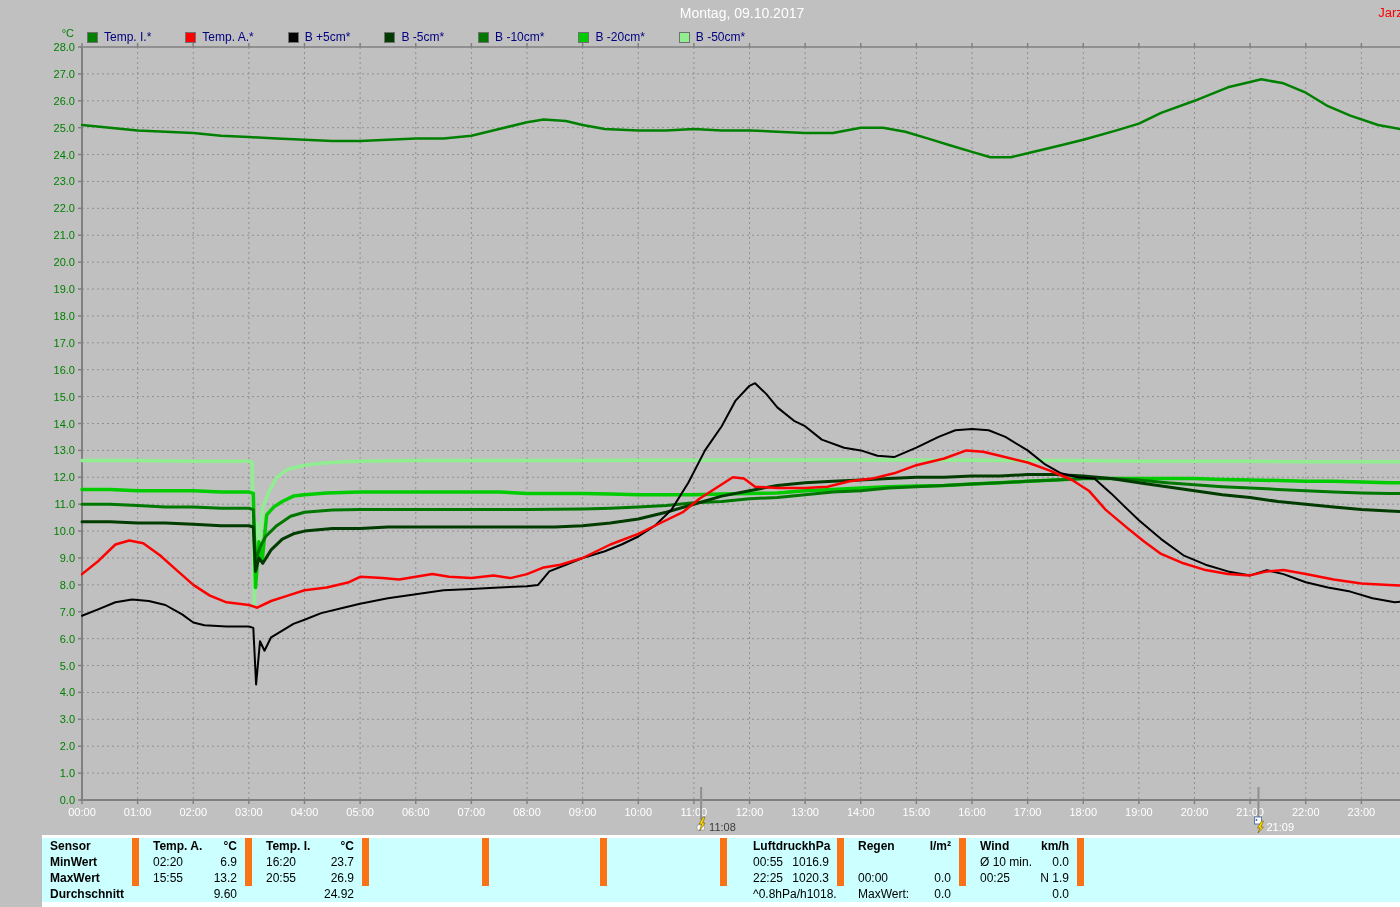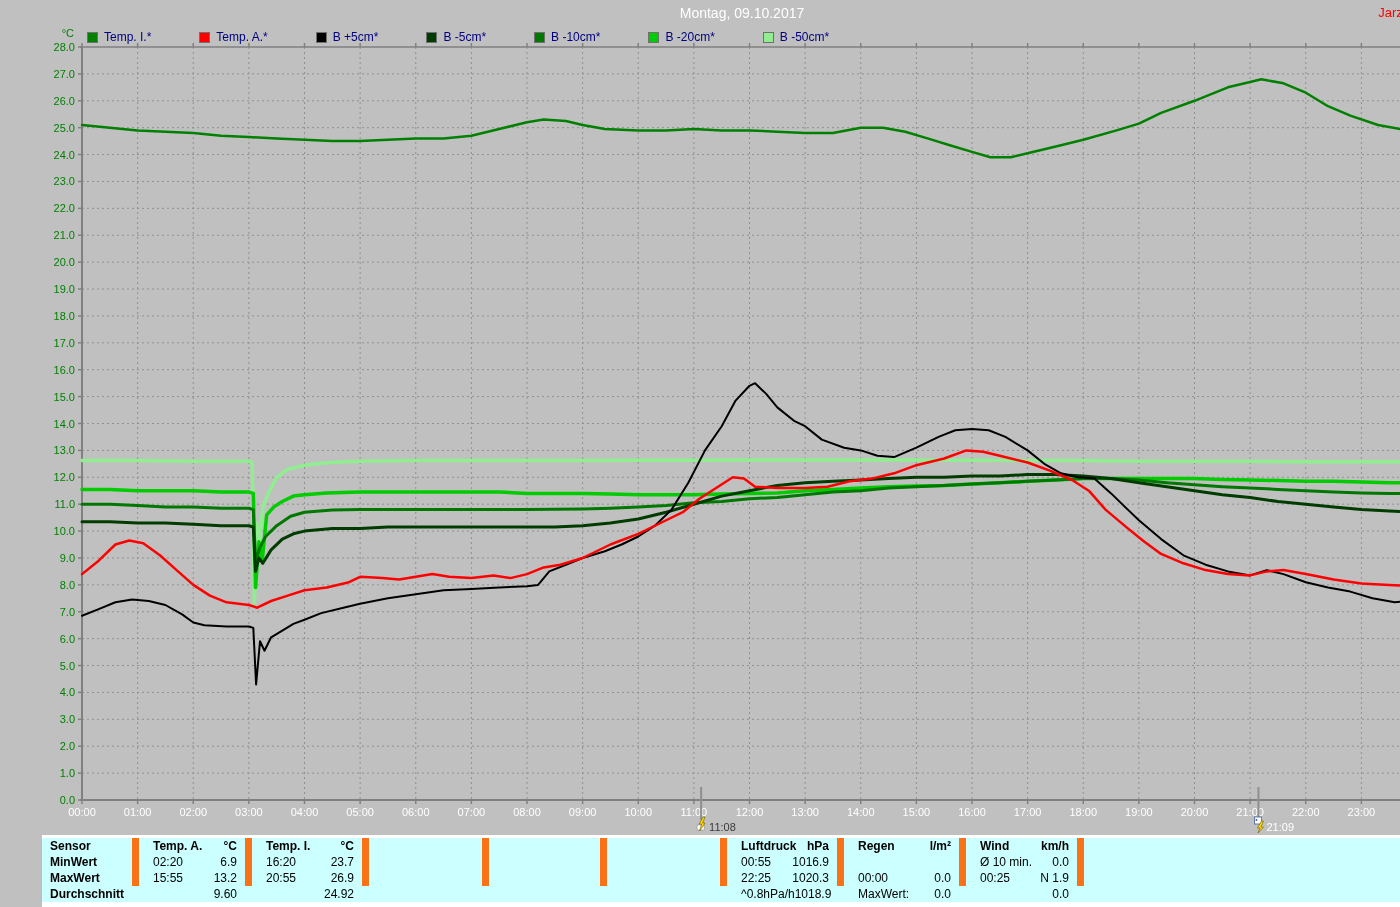--- a/index.html
+++ b/index.html
@@ -8,7 +8,7 @@
   #chart-title{position:absolute;top:5px;left:0;width:100%;text-align:center;color:#ffffff;font-size:14px;}
   #owner-name{position:absolute;top:5px;right:6px;color:#ff0000;font-size:13px;}
   #unit-label{position:absolute;top:27px;left:0;width:32px;text-align:right;color:#008000;font-size:11px;}
-  #legend{position:absolute;top:30px;left:45px;display:flex;gap:48px;}
+  #legend{position:absolute;top:30px;left:45px;display:flex;gap:34px;}
   .legend-item{display:flex;align-items:center;gap:6px;}
   .legend-swatch{width:9px;height:9px;border:1px solid #707070;}
   .legend-label{color:#000080;font-size:12px;white-space:nowrap;}

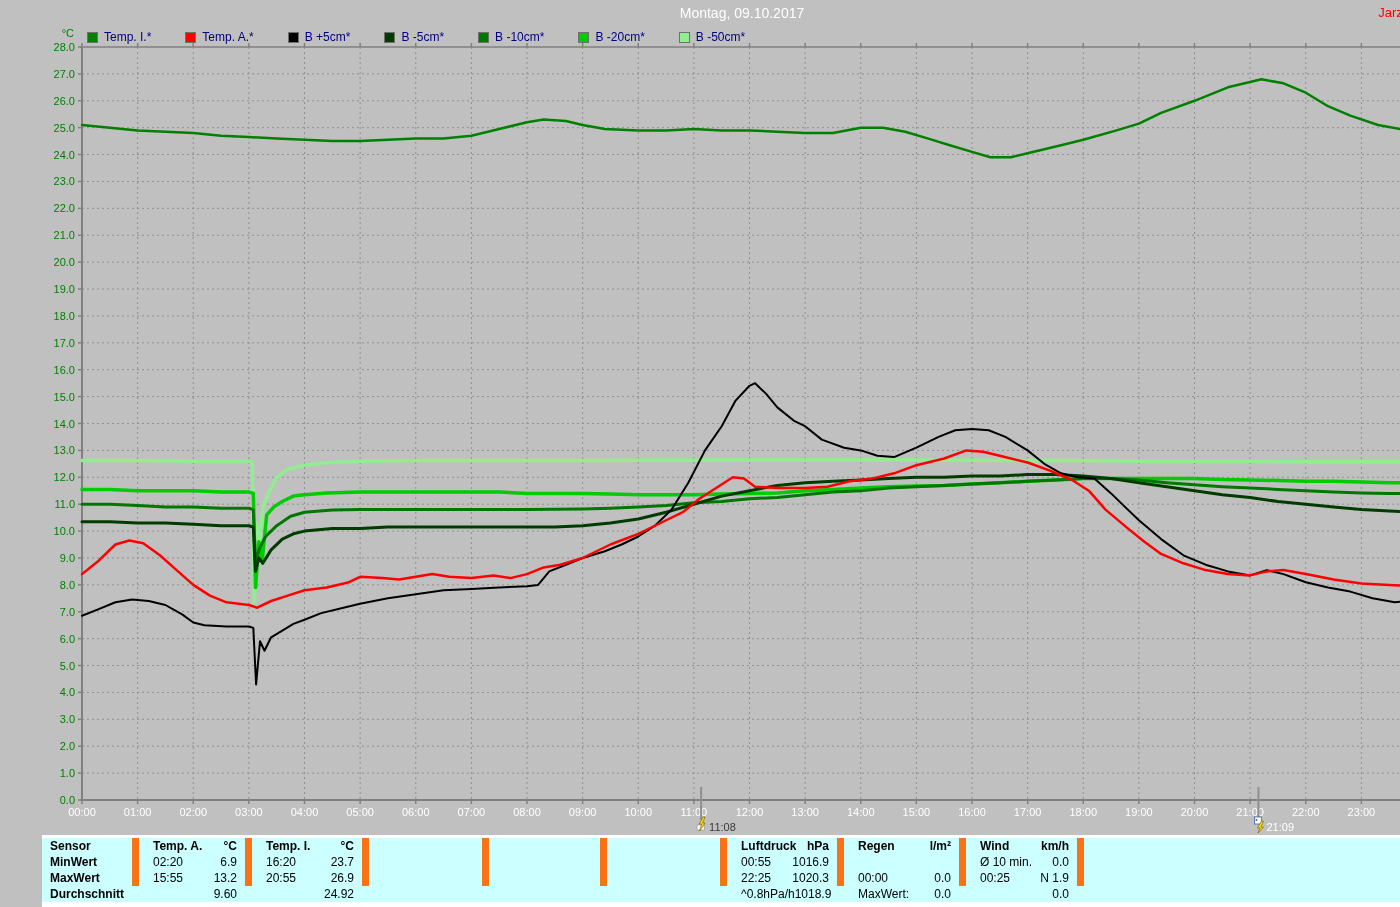--- a/index.html
+++ b/index.html
@@ -369,7 +369,7 @@
           <span class="t-right"></span>
         </div>
       </div>
-      <div class="tcol divided" style="width: 117px;">
+      <div class="tcol divided" style="width: 117px; padding-left: 12px;">
         <div class="trow hdr">
           <span class="t-left">Luftdruck</span>
           <span class="t-right">hPa</span>

